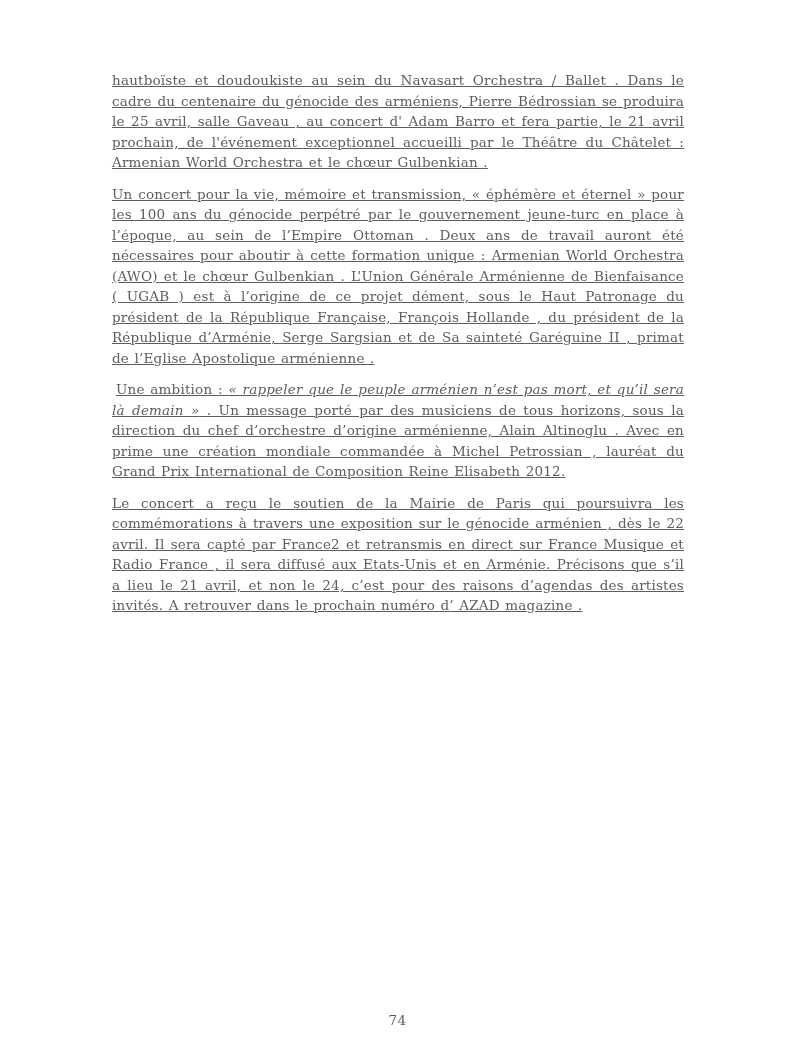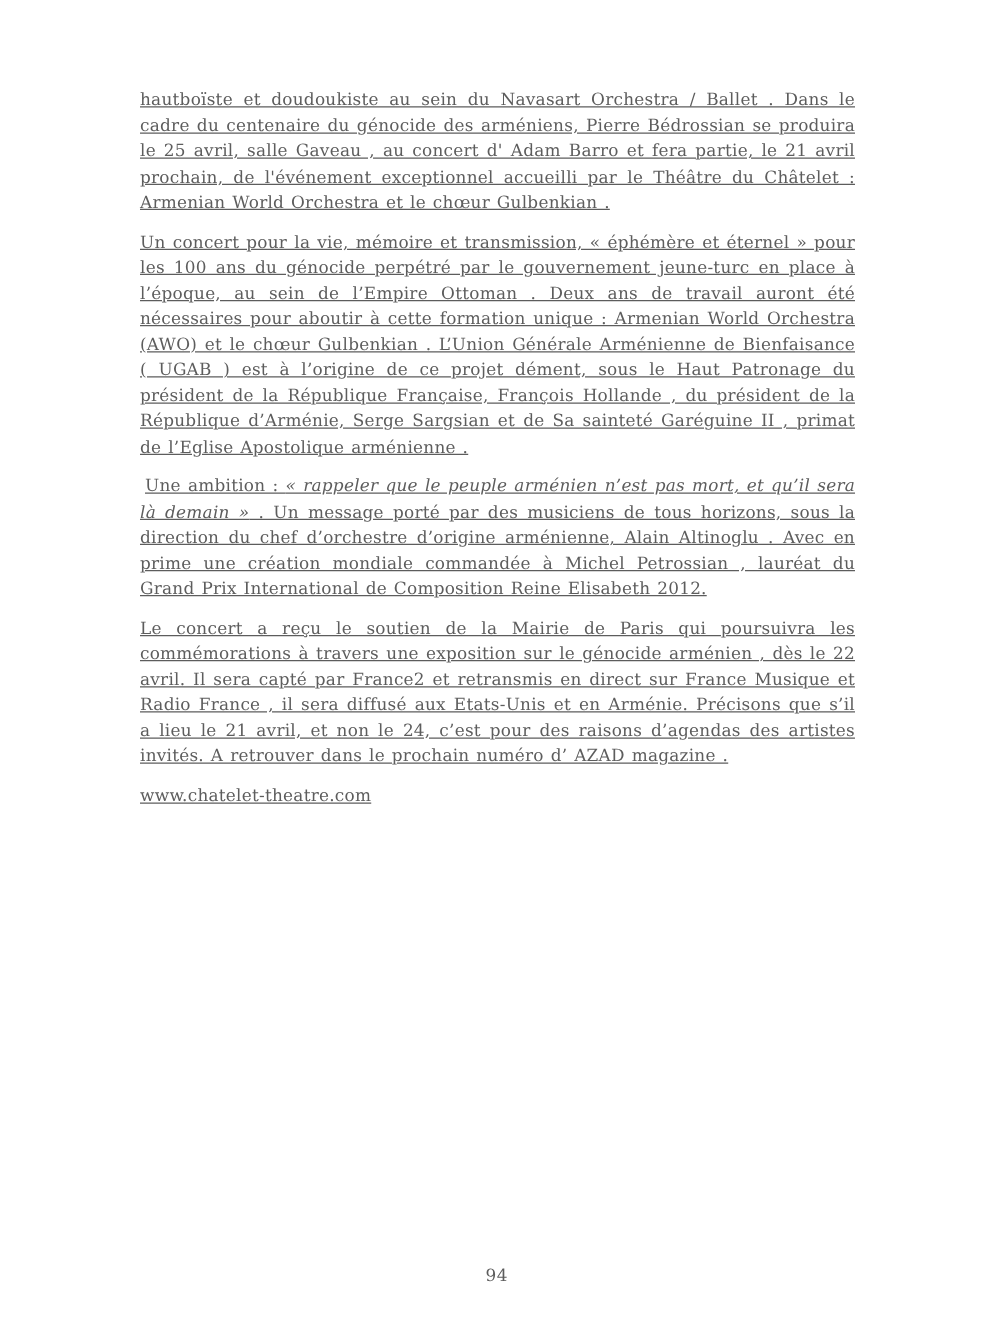--- a/index.html
+++ b/index.html
@@ -76,7 +76,6 @@
 
     <p>Le concert a reçu le soutien de la Mairie de Paris qui poursuivra les commémorations à travers une exposition sur le génocide arménien , dès le 22 avril. Il sera capté par France2 et retransmis en direct sur France Musique et Radio France , il sera diffusé aux Etats-Unis et en Arménie. Précisons que s’il a lieu le 21 avril, et non le 24, c’est pour des raisons d’agendas des artistes invités. A retrouver dans le prochain numéro d’ AZAD magazine .</p>
 
-    <p class="url-line">www.chatelet-theatre.com</p>
 
   </main>
 

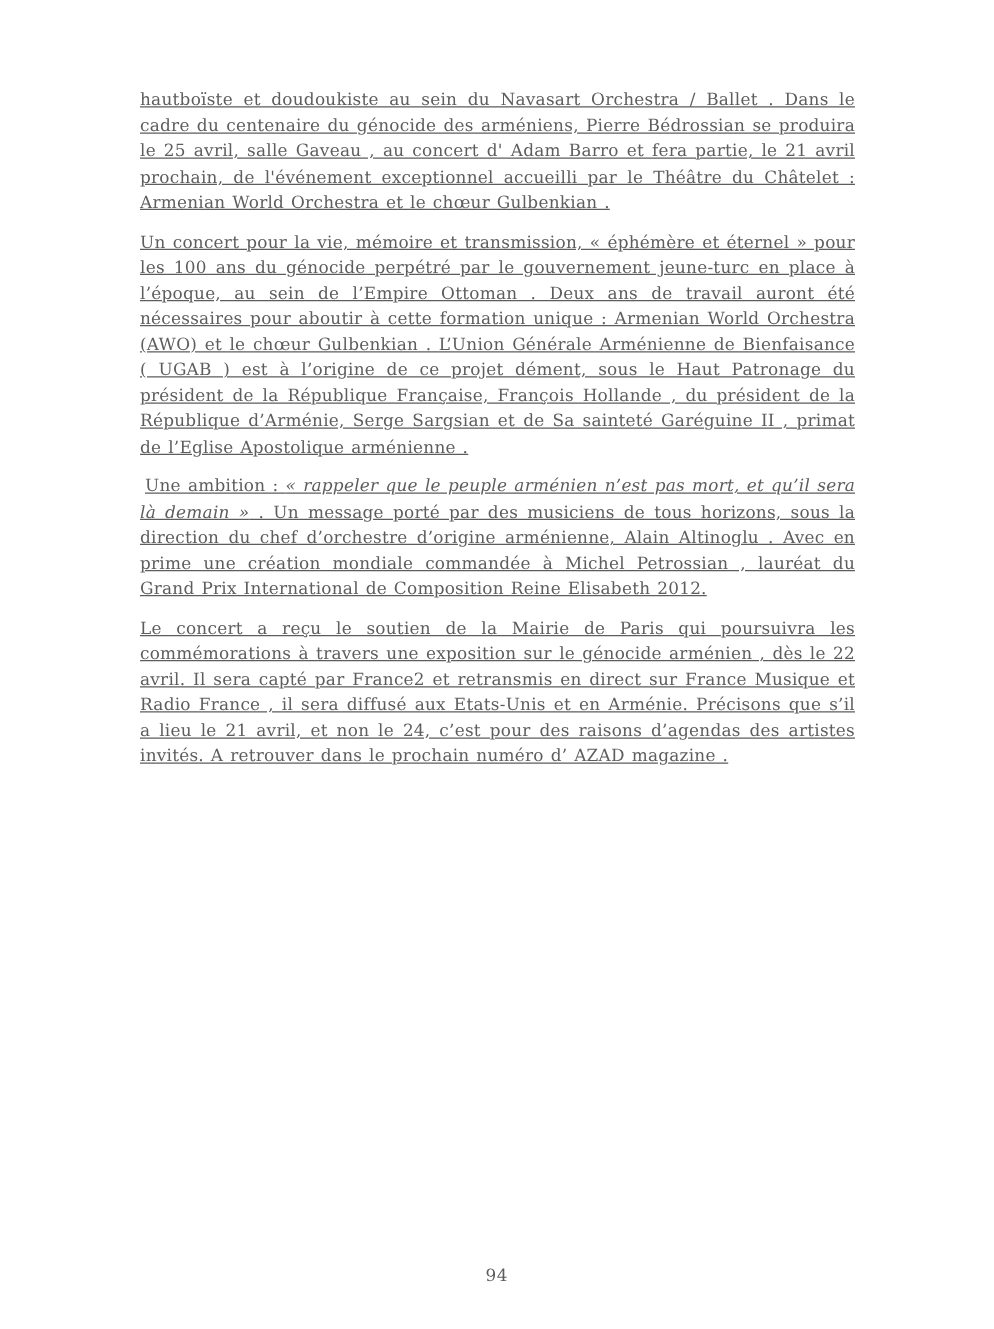--- a/index.html
+++ b/index.html
@@ -80,7 +80,7 @@
   </main>
 
   <footer class="page-footer">
-    <span class="page-number">94</span>
+    <span class="page-number">74</span>
   </footer>
 
 </div>

